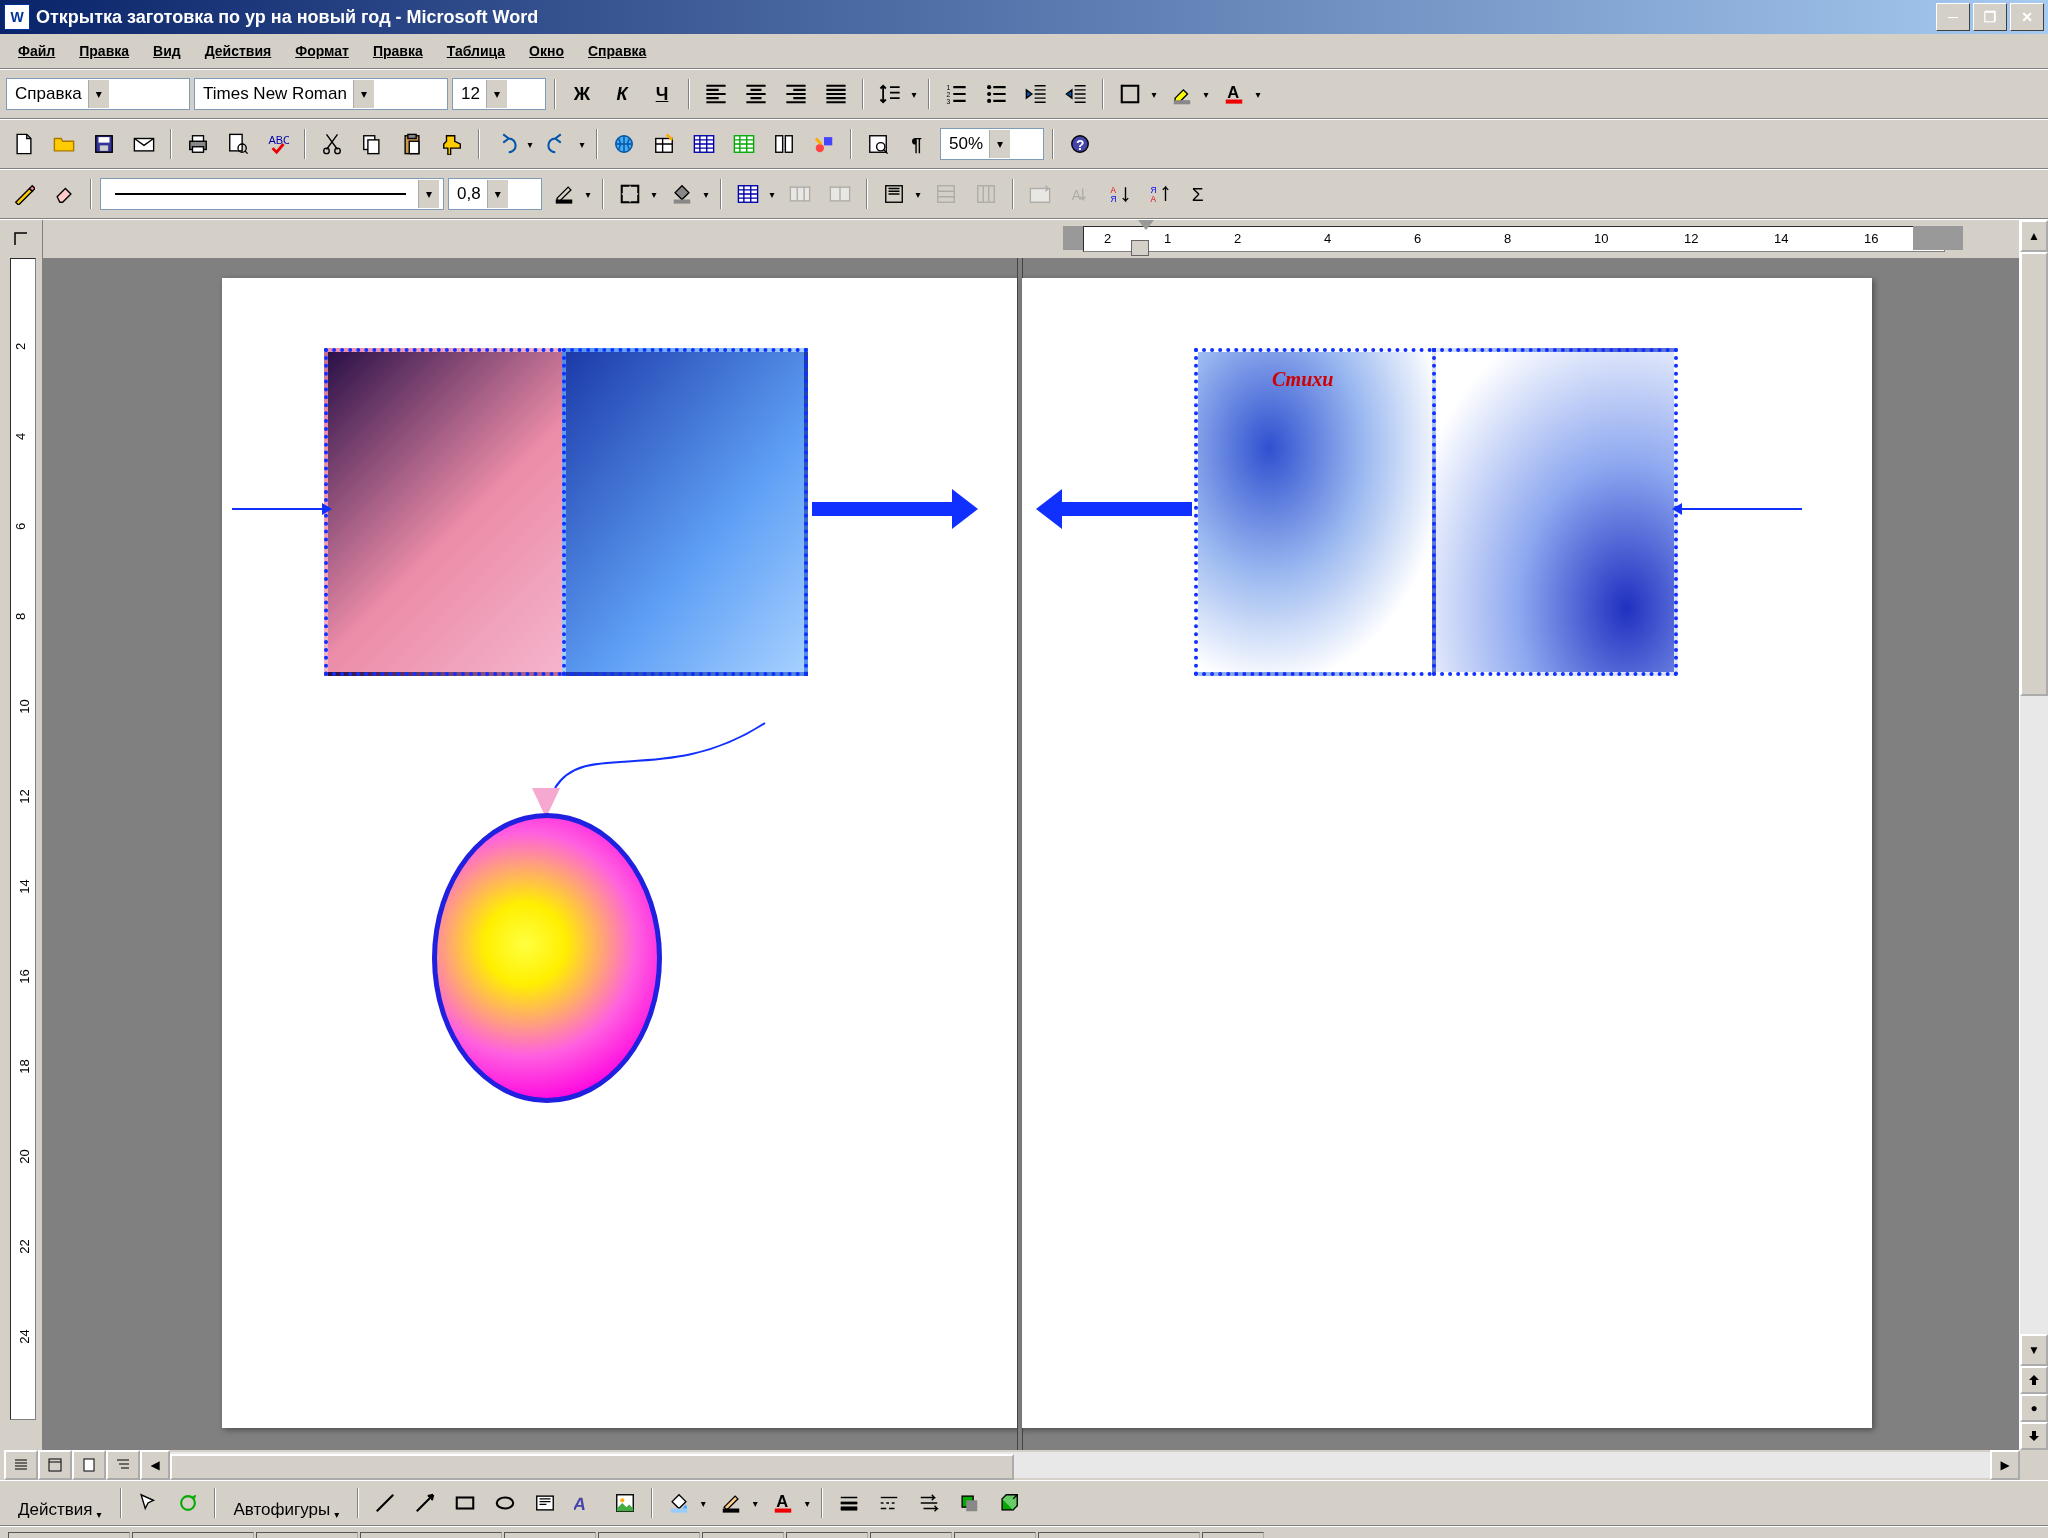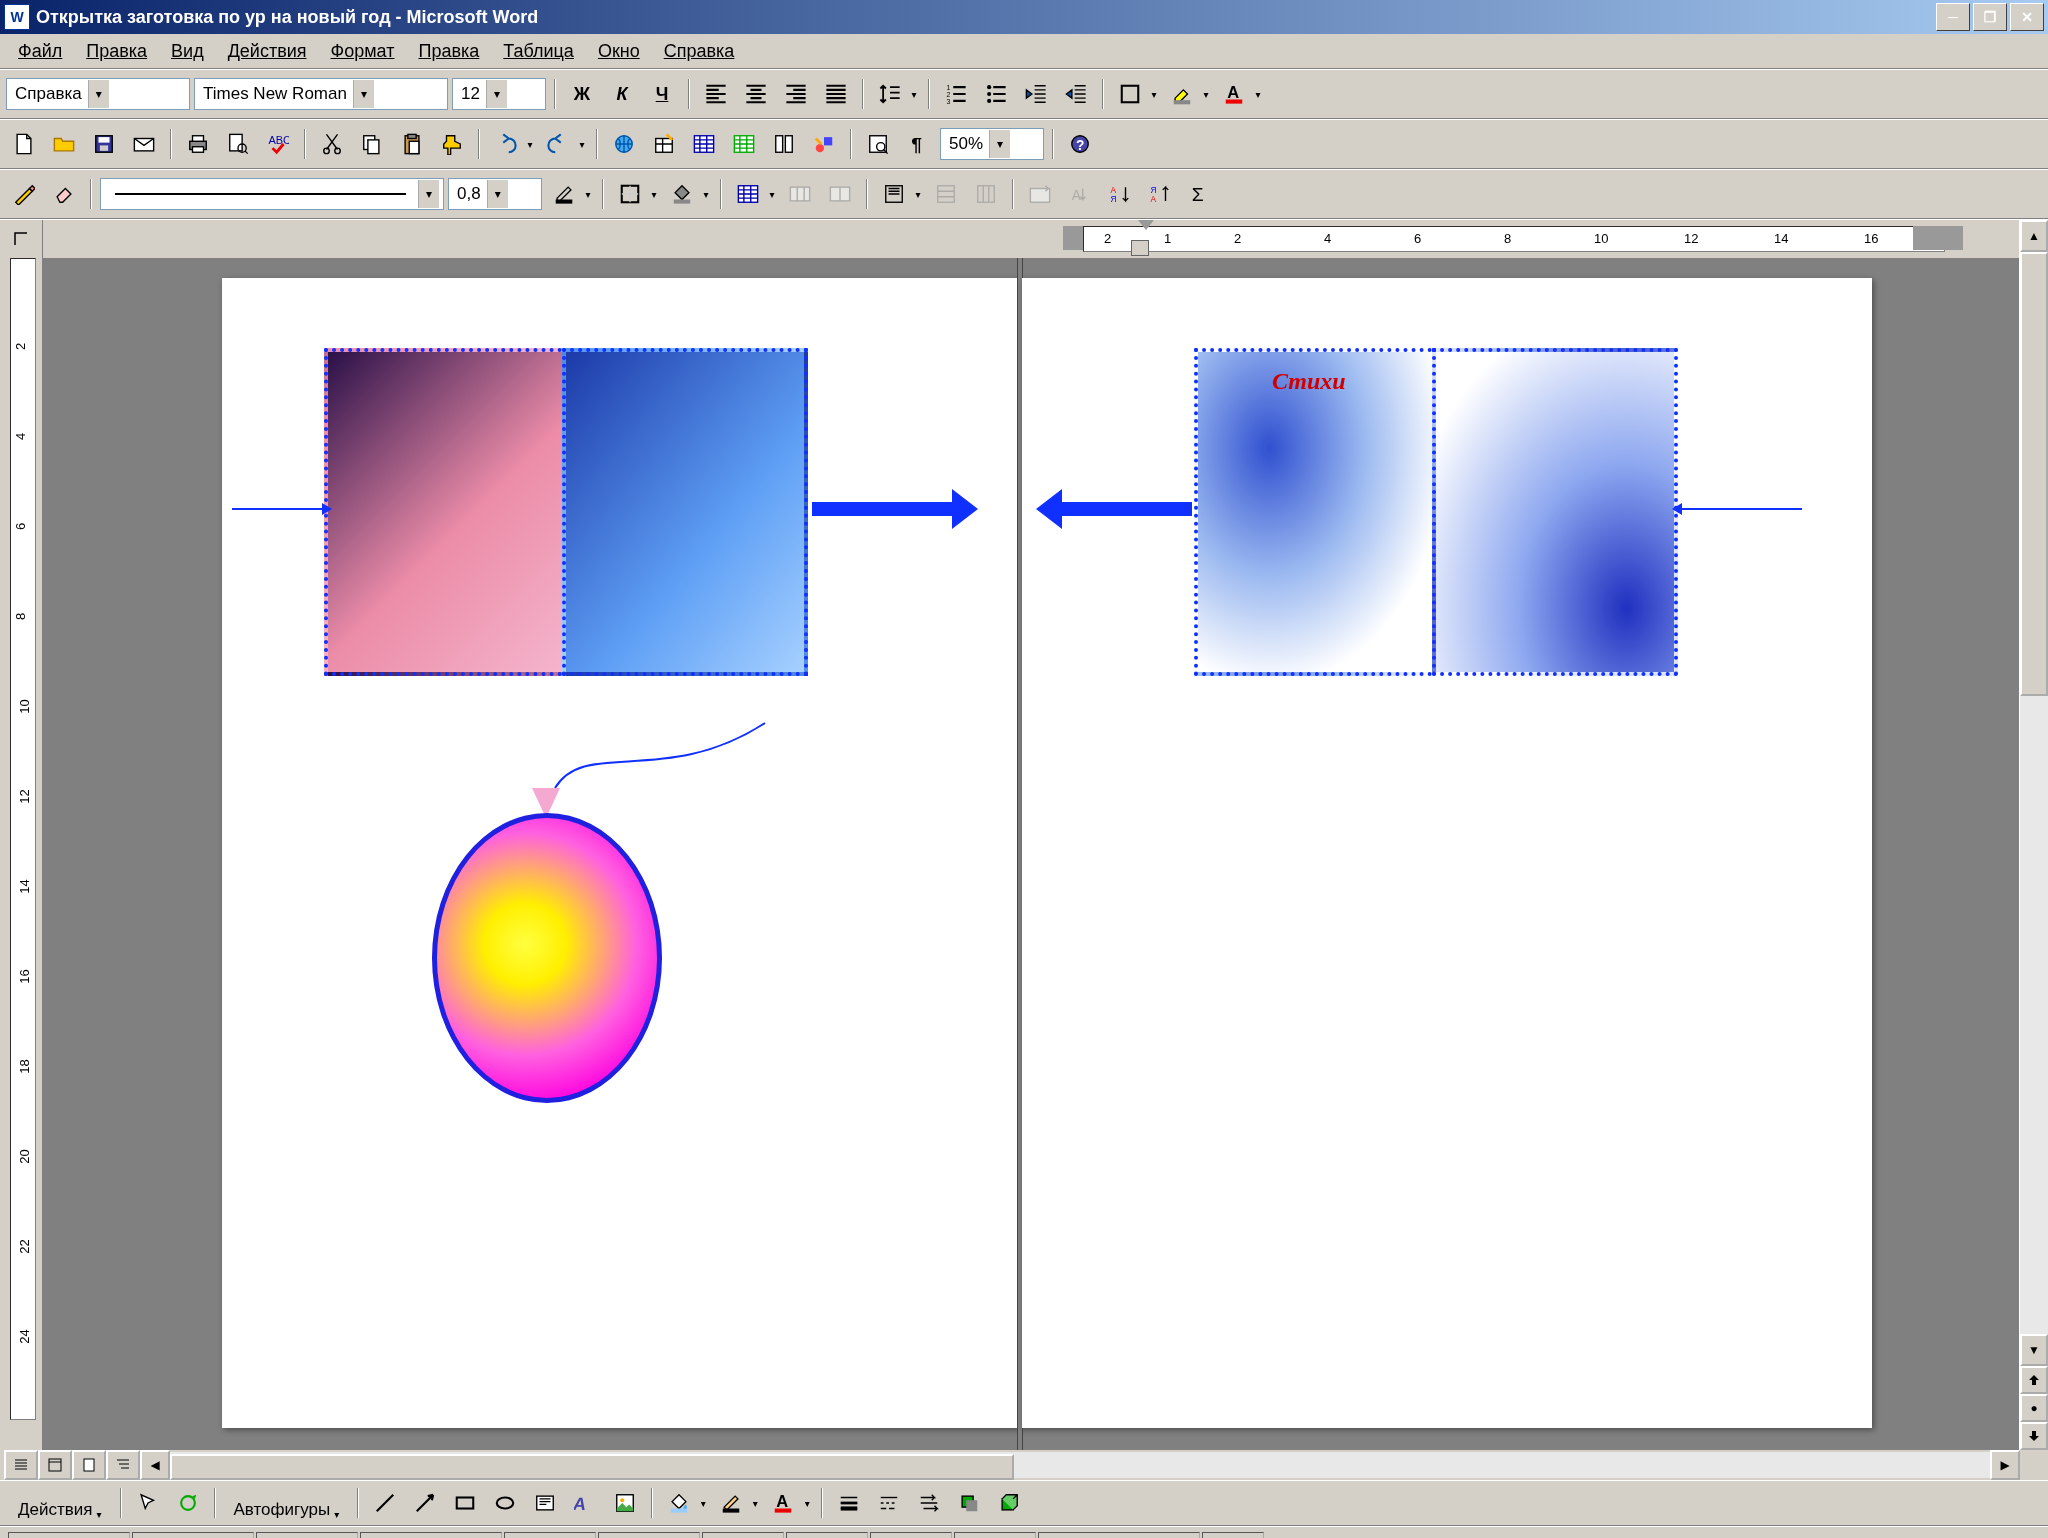--- a/index.html
+++ b/index.html
@@ -41,7 +41,8 @@
 }
 .menu-item {
   padding: 4px 10px;
-  font-size: 18px;
+  font-size: 14px;
+  font-weight: bold;
 }
 .menu-item .ul { text-decoration: underline; }
 .toolbar {

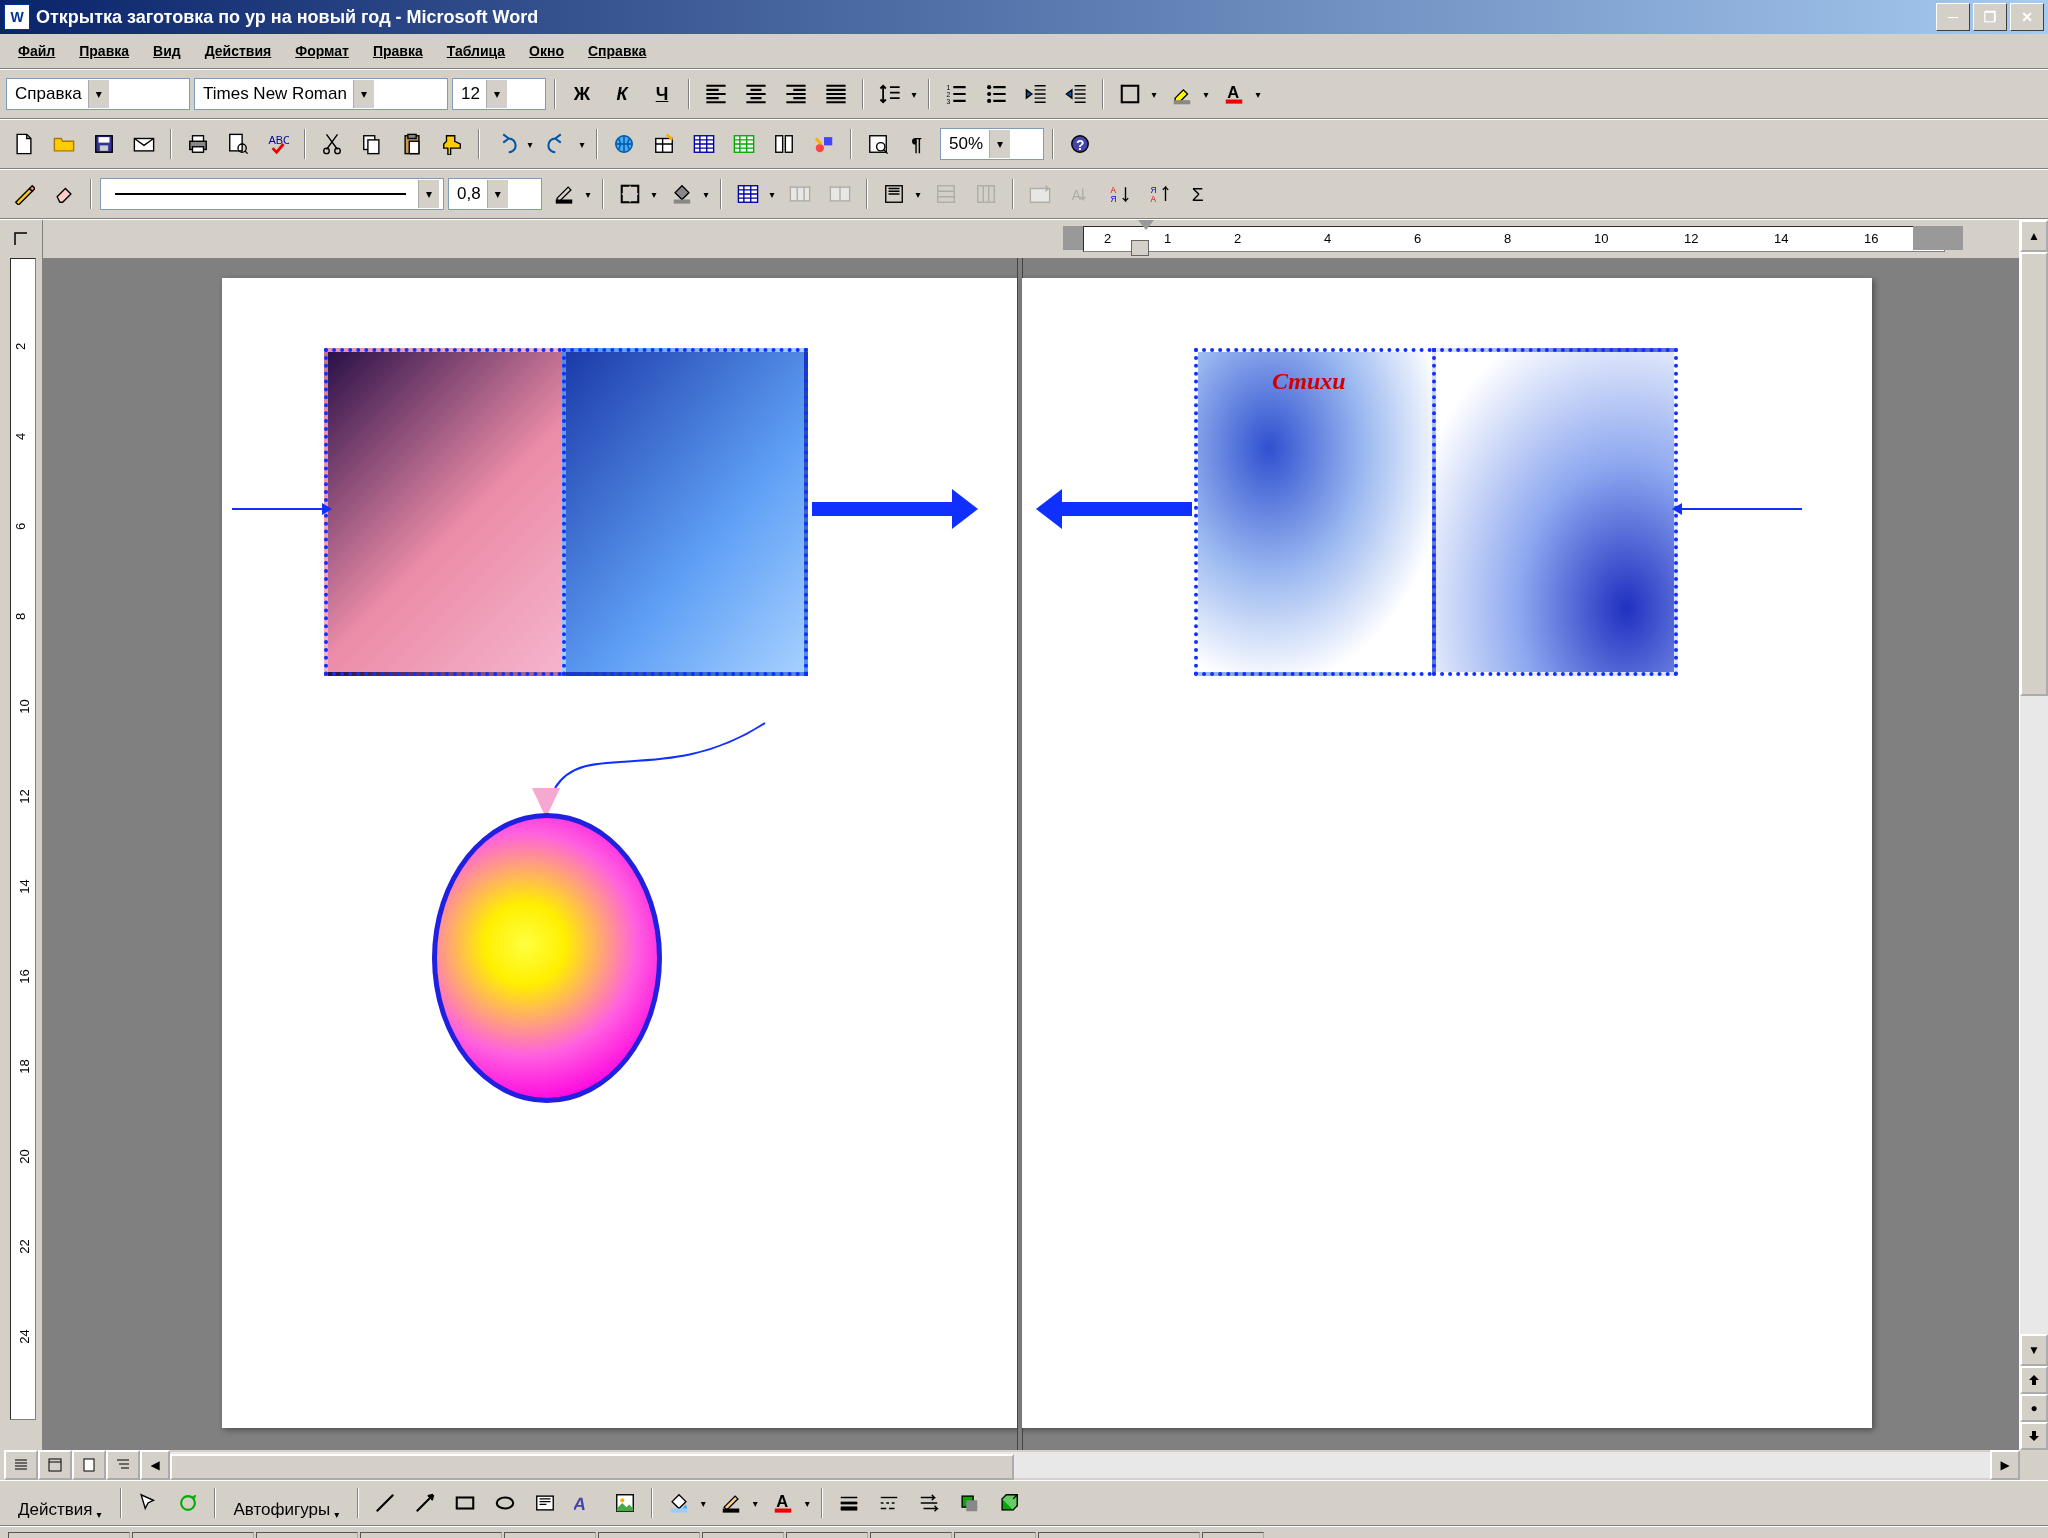--- a/index.html
+++ b/index.html
@@ -194,7 +194,7 @@
 }
 .balloon-string{position:absolute;}
 
-.stihi{position:absolute;color:#d00000;font-style:italic;font-weight:bold;font-family:'Times New Roman',serif;font-size:24px;}
+.stihi{position:absolute;color:#d00000;font-style:italic;font-weight:bold;font-family:'Times New Roman',serif;font-size:20px;}
 
 .draw-toolbar{
   height: 44px;

